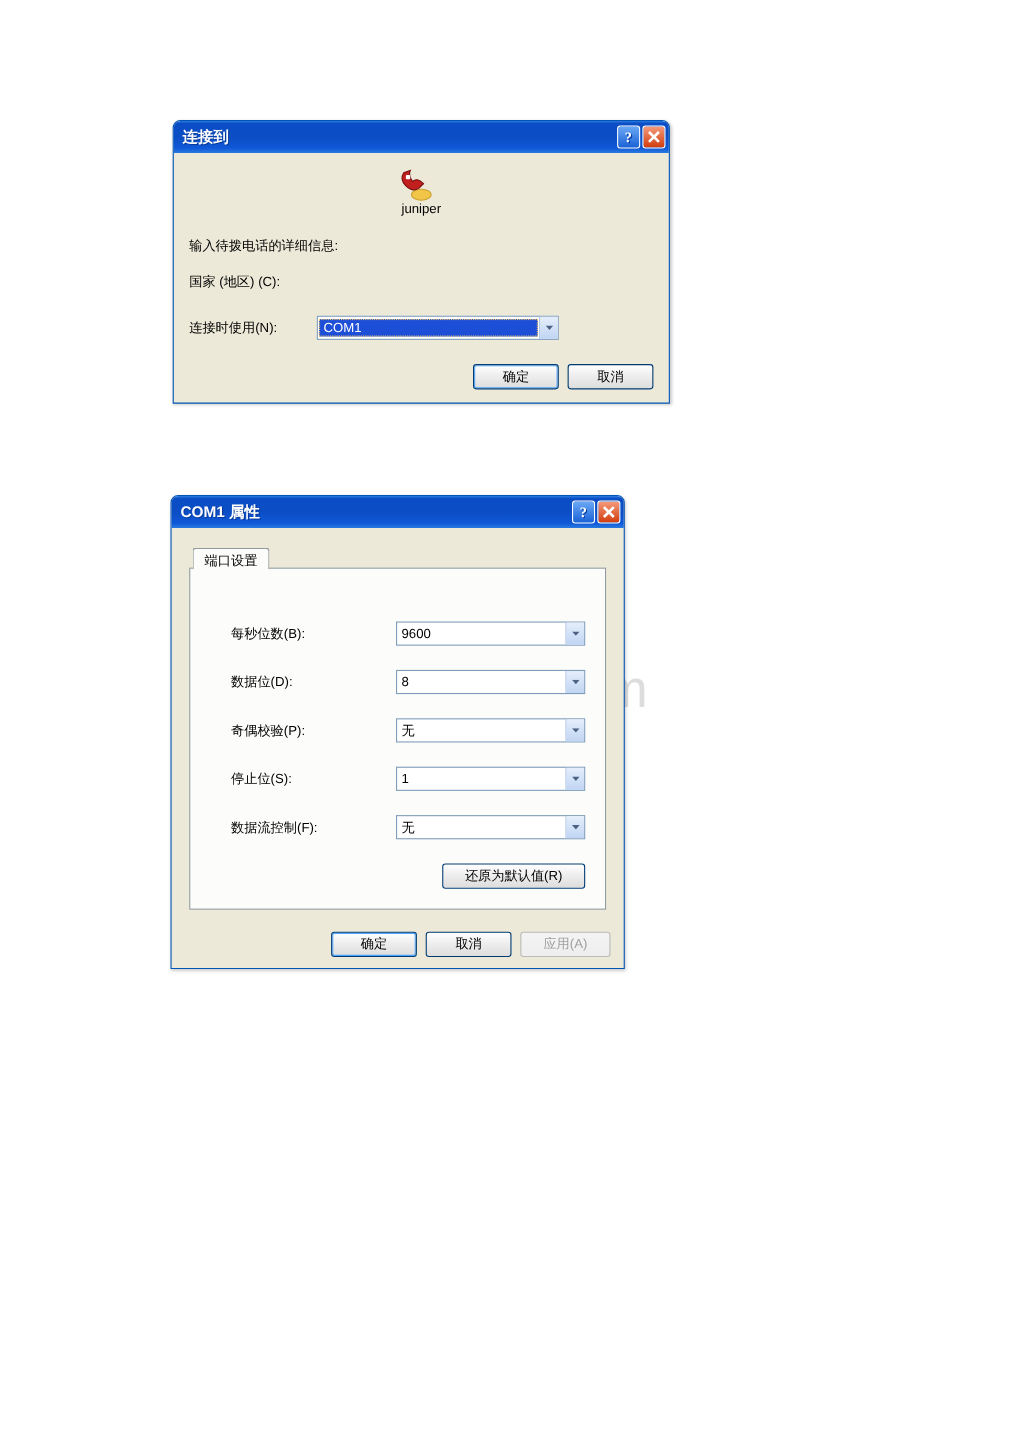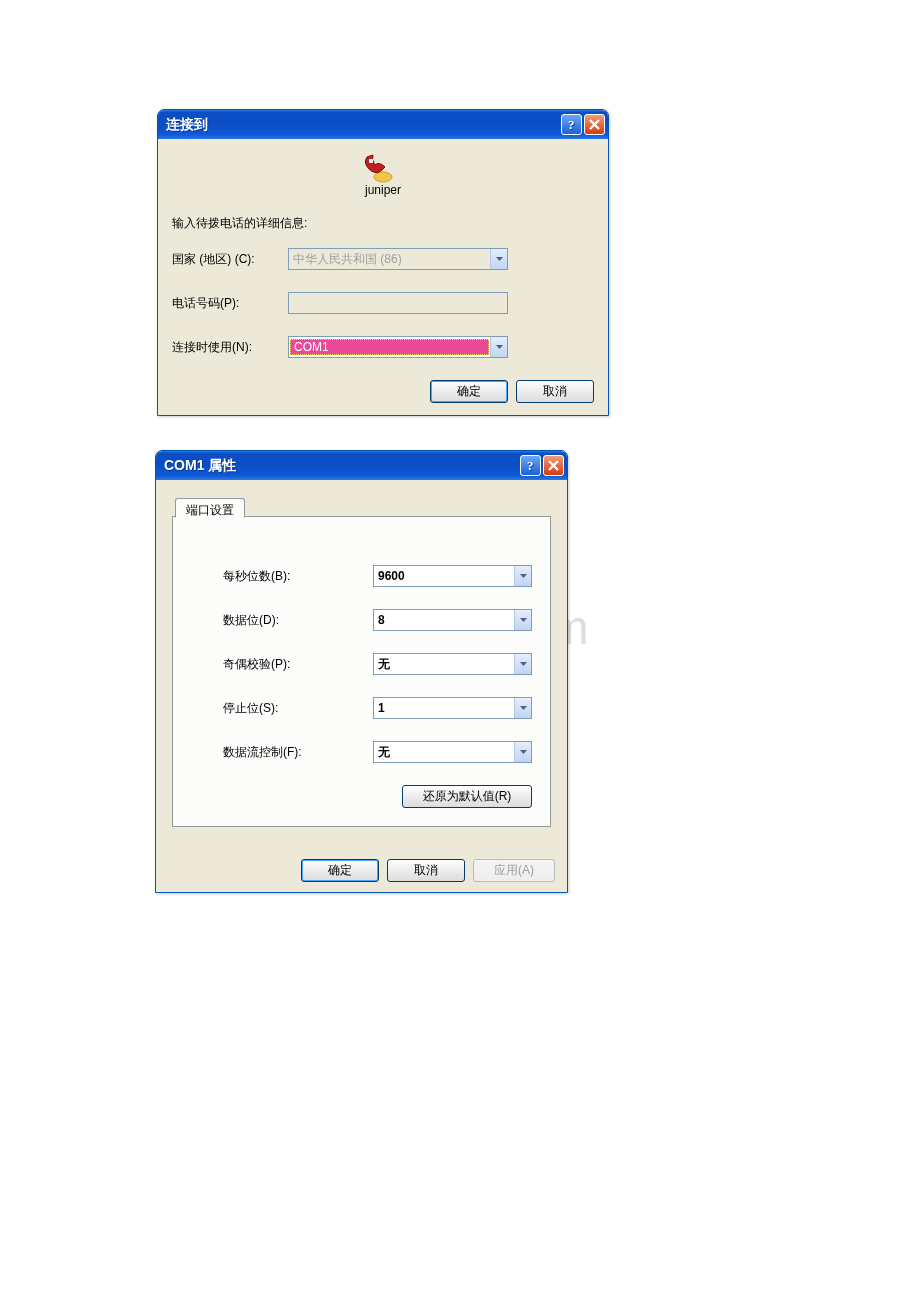--- a/index.html
+++ b/index.html
@@ -169,16 +169,6 @@
 
     <div class="frow">
       <span class="lbl">国家 (地区) (C):</span>
-      <div class="ctrl-wrap">
-        <div class="combo country disabled">
-          <span class="cval">中华人民共和国 (86)</span>
-          <span class="cbtn">
-              <svg width="7" height="4">
-                <path d="M0 0 L3.5 4 L7 0 Z" fill="#4d6185"></path>
-              </svg>
-            </span>
-        </div>
-      </div>
     </div>
 
 

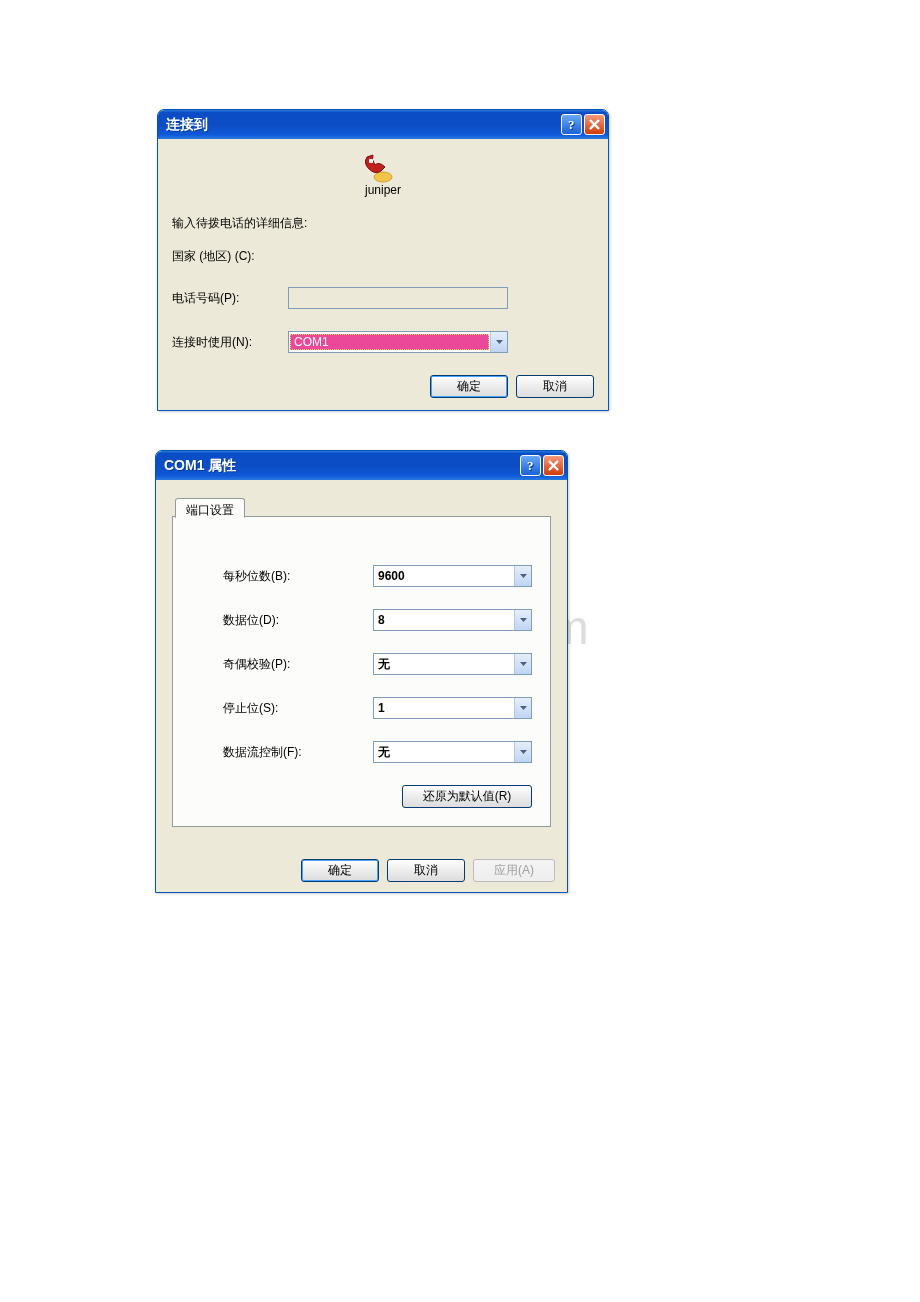--- a/index.html
+++ b/index.html
@@ -172,12 +172,6 @@
     </div>
 
 
-    <div class="frow">
-      <span class="lbl">电话号码(P):</span>
-      <div class="ctrl-wrap">
-        <input type="text" class="full" disabled="" value="" style="">
-      </div>
-    </div>
 
     <div class="frow">
       <span class="lbl">连接时使用(N):</span>

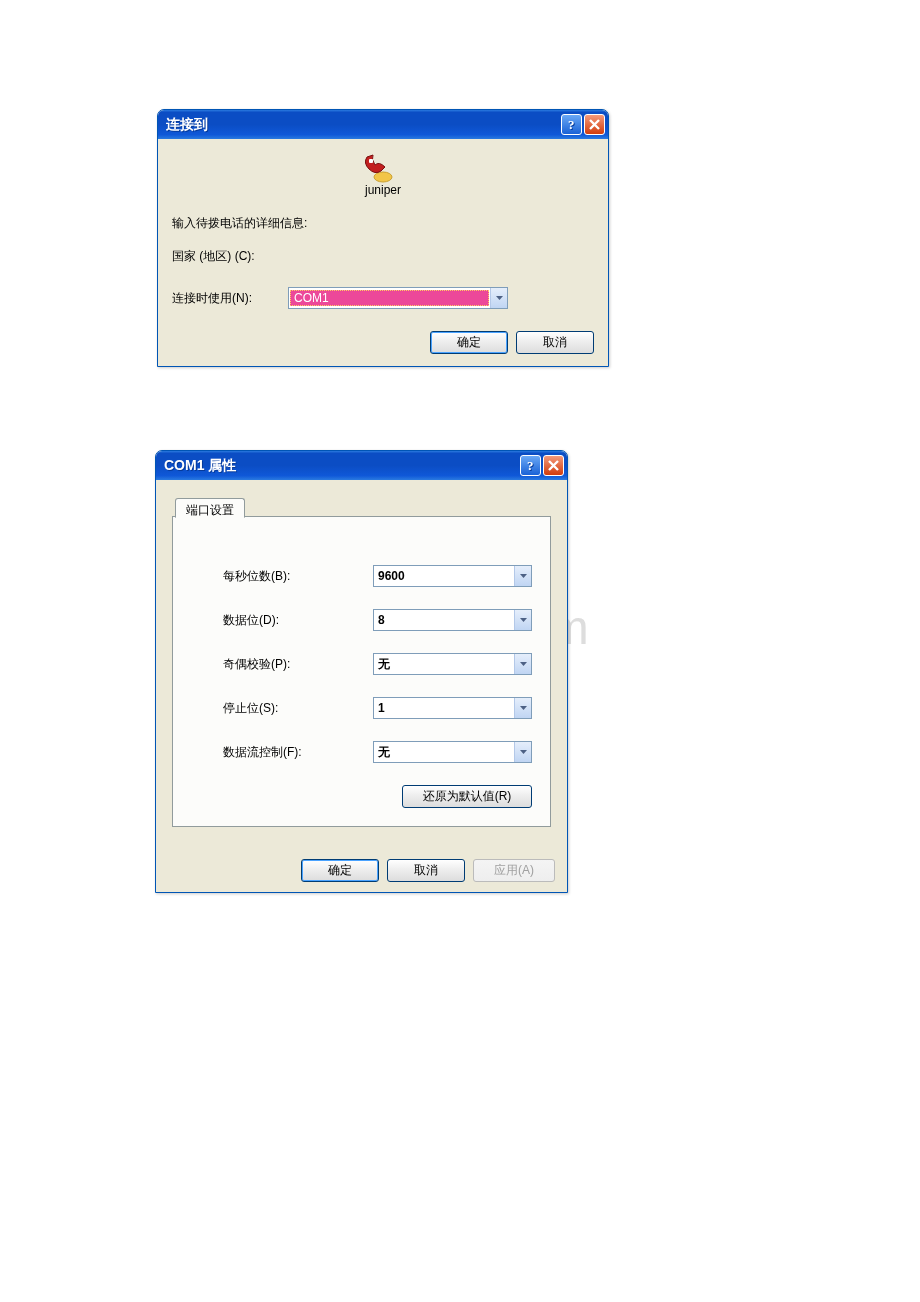--- a/index.html
+++ b/index.html
@@ -92,7 +92,7 @@
       display: flex; align-items: center; justify-content: center;
     }
     .combo.selected .cval {
-      background: #ec4899; color: #fff;
+      background: #1d4ed8; color: #fff;
       border: 1px dotted #ffd060;
       margin: 1px; padding: 0 3px;
     }

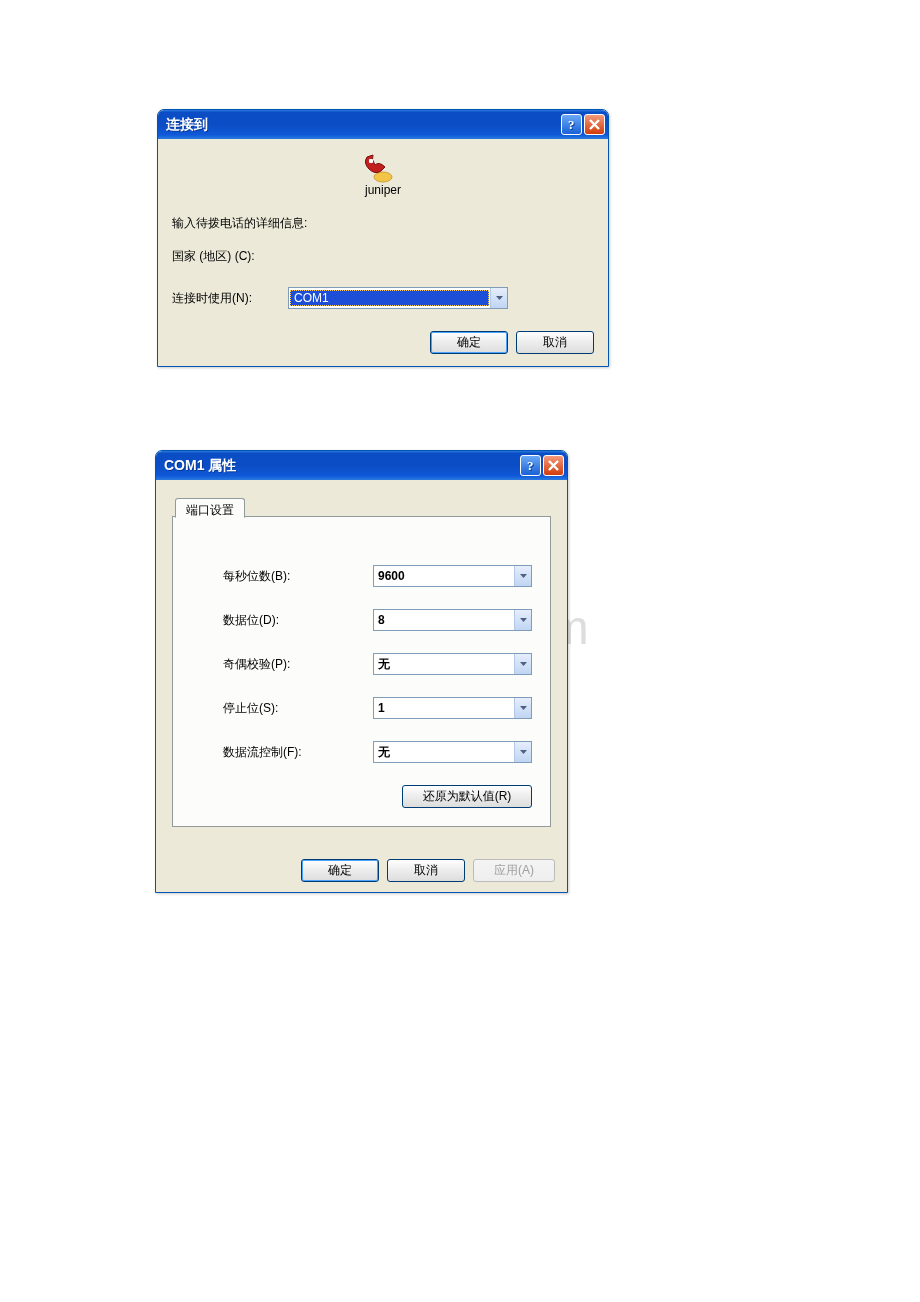--- a/index.html
+++ b/index.html
@@ -101,7 +101,7 @@
     .area { width: 82px; }
     .full { width: 220px; }
 
-    .btn-row { display: flex; justify-content: flex-end; gap: 8px; margin-top: 14px; }
+    .btn-row { display: flex; justify-content: flex-end; gap: 8px; margin-top: 2px; }
     button {
       font-family: inherit; font-size: 12px;
       width: 78px; height: 23px;

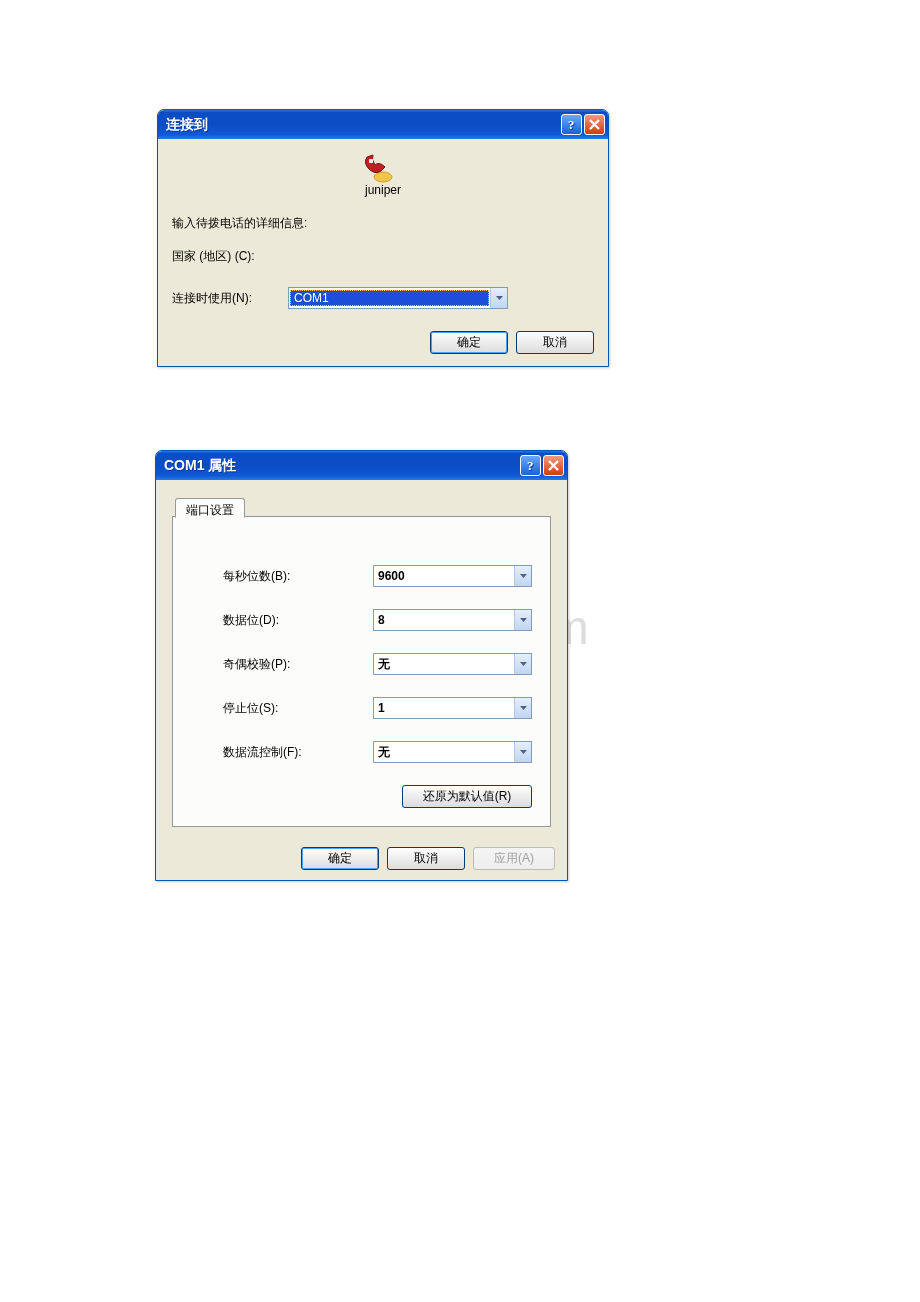--- a/index.html
+++ b/index.html
@@ -127,7 +127,7 @@
 
     .prow { display: flex; align-items: center; justify-content: flex-end; margin-bottom: 22px; }
     .prow .plbl { width: 150px; text-align: left; padding-right: 6px; }
-    .pcombo { width: 159px; font-weight: bold; }
+    .pcombo { width: 172px; }
 
     .restorewrap { display: flex; justify-content: flex-end; }
     .restore { width: 130px; }

